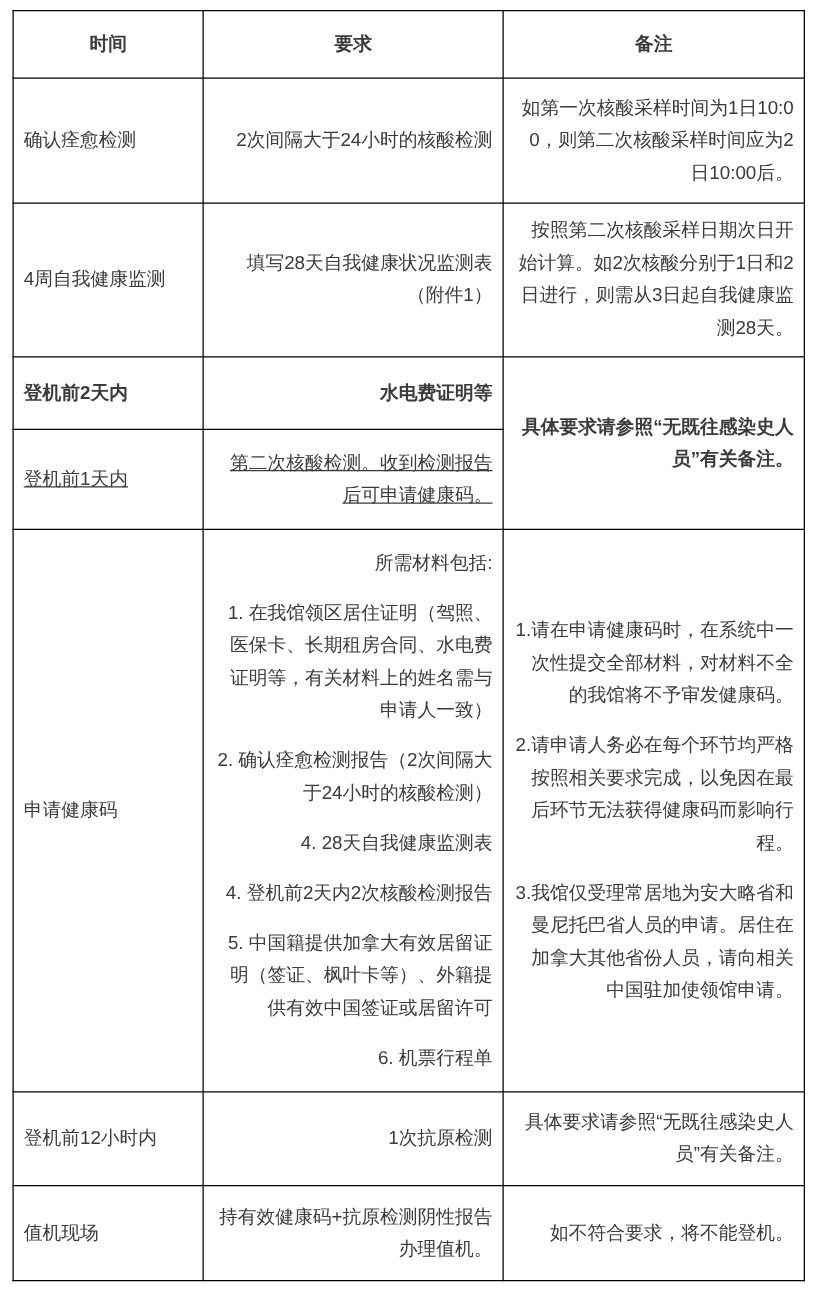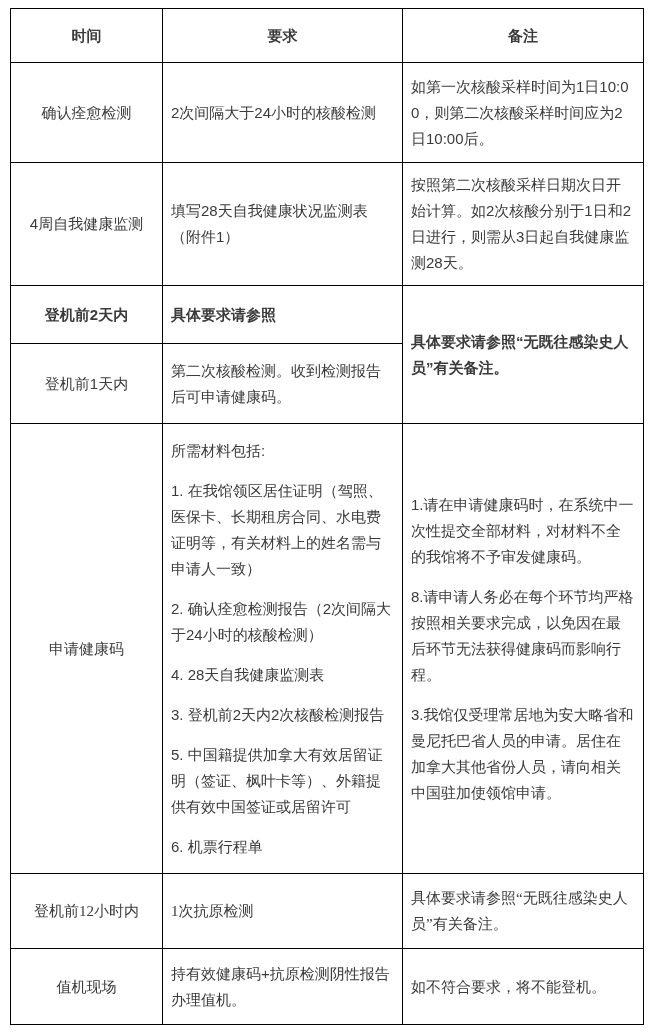--- a/index.html
+++ b/index.html
@@ -41,7 +41,7 @@
     margin-left: 20px;
   }
   td.c-req, td.c-note {
-    text-align: left;
+    text-align: right;
   }
   .pre { white-space: pre-line; }
   tr.row-header  { height: 54px; }

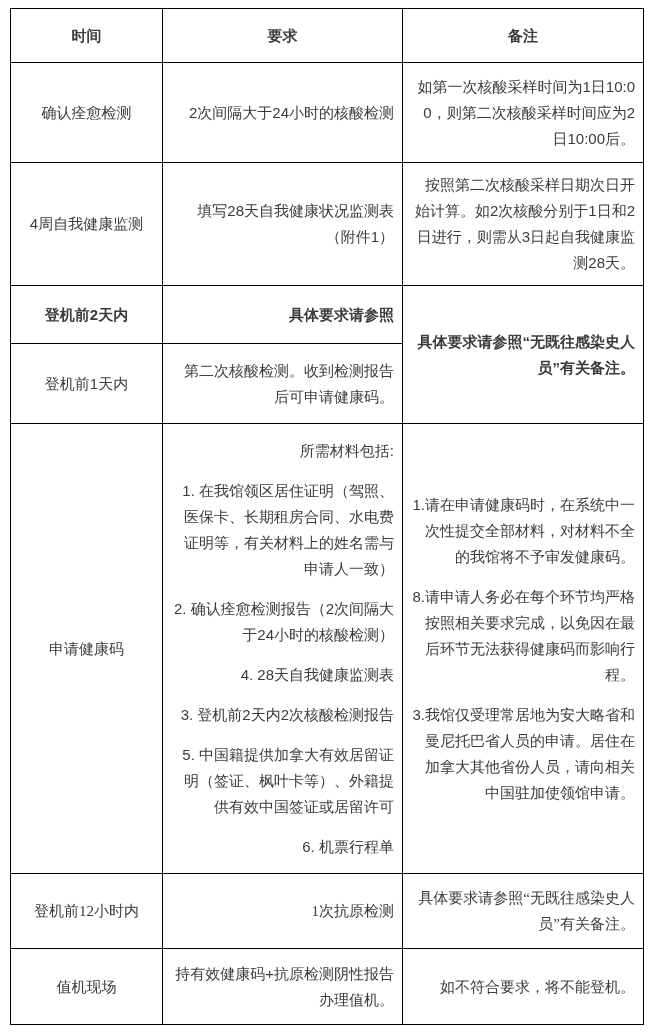--- a/index.html
+++ b/index.html
@@ -37,7 +37,7 @@
     font-size: 15px;
   }
   td.c-time {
-    text-align: center;
+    text-align: left;
     margin-left: 20px;
   }
   td.c-req, td.c-note {

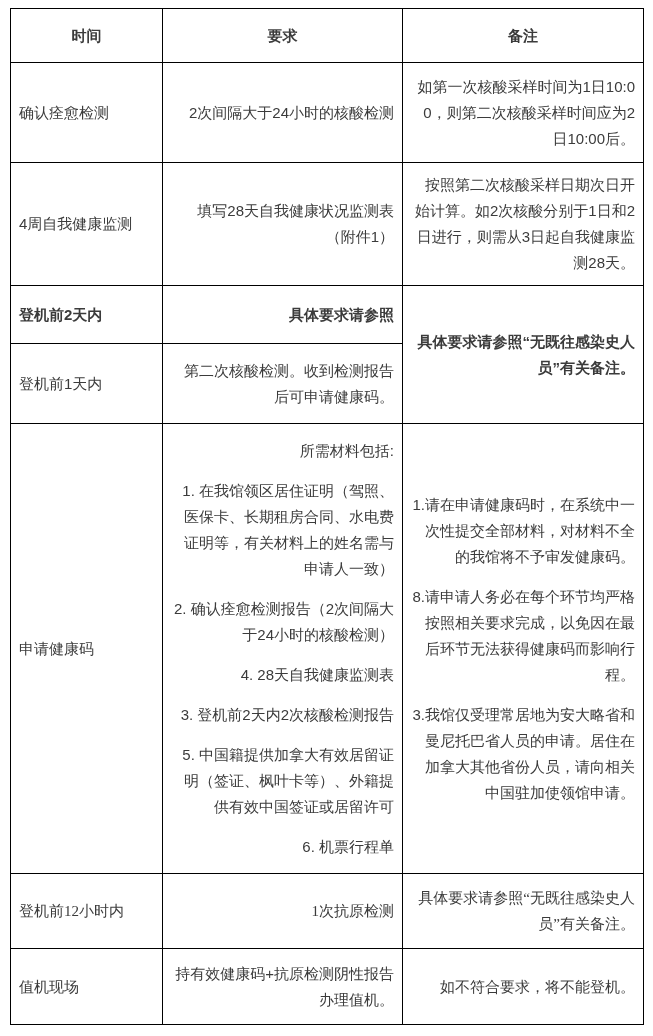--- a/index.html
+++ b/index.html
@@ -88,7 +88,7 @@
 
     <tr class="row-test1">
       <td class="c-time">登机前2天内</td>
-      <td class="c-req">具体要求请参照</td>
+      <td class="c-req">水电费证明等</td>
       <td class="c-note" rowspan="2">具体要求请参照“无既往感染史人员”有关备注。</td>
     </tr>
 

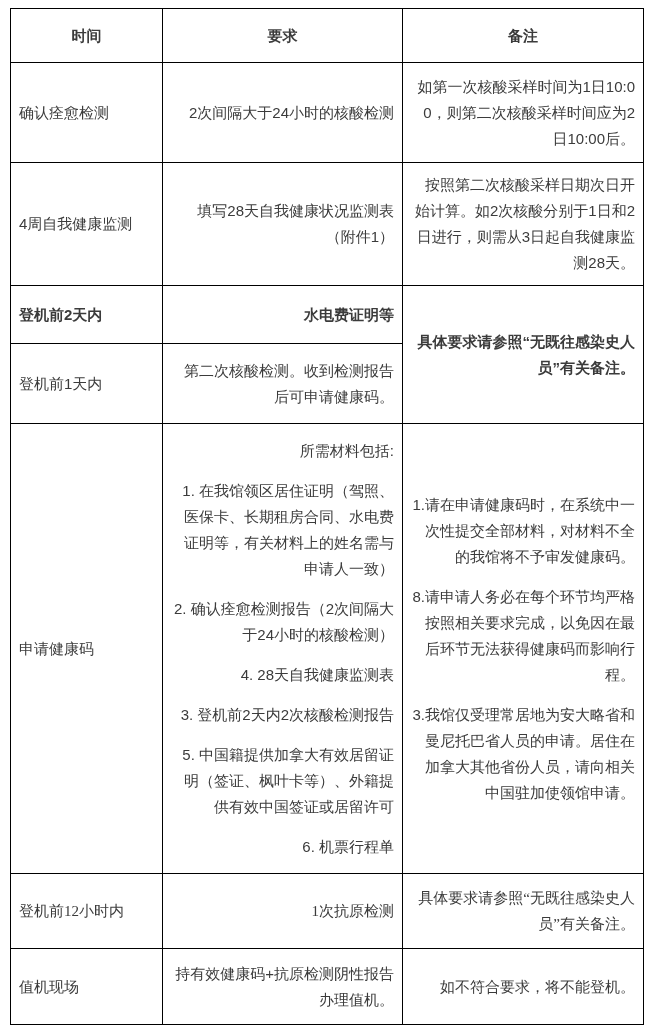--- a/index.html
+++ b/index.html
@@ -48,7 +48,7 @@
   tr.row-recovery { height: 100px; }
   tr.row-monitor  { height: 123px; }
   tr.row-test1    { height: 58px; font-weight: bold; }
-  tr.row-test2    { height: 80px; }
+  tr.row-test2    { height: 80px; text-decoration: underline; }
   tr.row-code     { height: 450px; }
   tr.row-antigen  { height: 75px; font-family: Liberation Serif, serif; }
   tr.row-checkin  { height: 76px; }

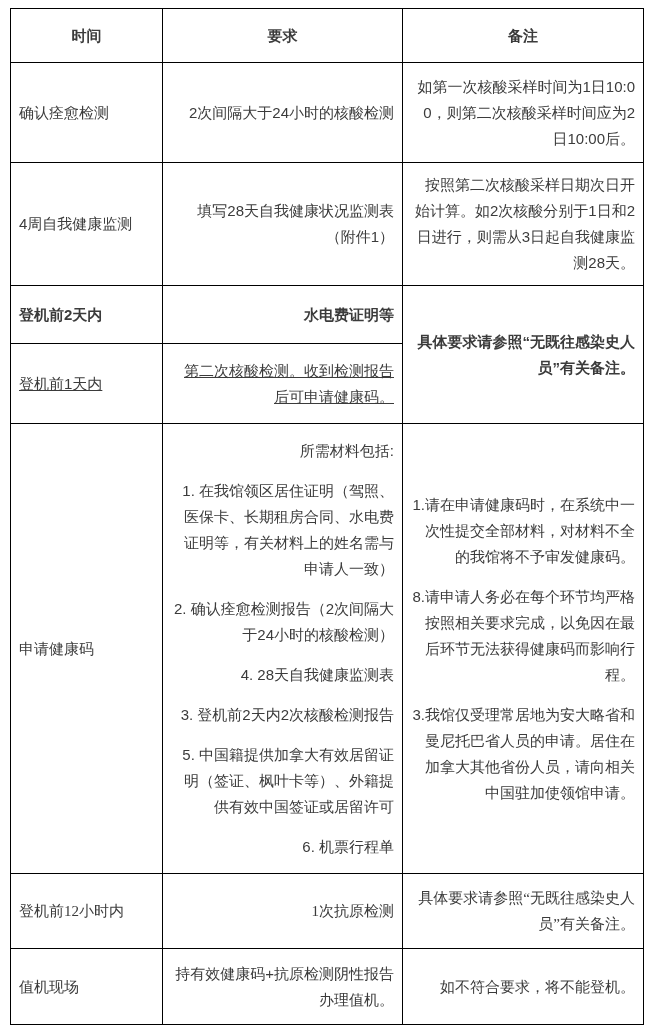--- a/index.html
+++ b/index.html
@@ -110,7 +110,7 @@
       </td>
       <td class="c-note">
         <p class="para">1.请在申请健康码时，在系统中一次性提交全部材料，对材料不全的我馆将不予审发健康码。</p>
-        <p class="para">8.请申请人务必在每个环节均严格按照相关要求完成，以免因在最后环节无法获得健康码而影响行程。</p>
+        <p class="para">2.请申请人务必在每个环节均严格按照相关要求完成，以免因在最后环节无法获得健康码而影响行程。</p>
         <p class="para">3.我馆仅受理常居地为安大略省和曼尼托巴省人员的申请。居住在加拿大其他省份人员，请向相关中国驻加使领馆申请。</p>
       </td>
     </tr>

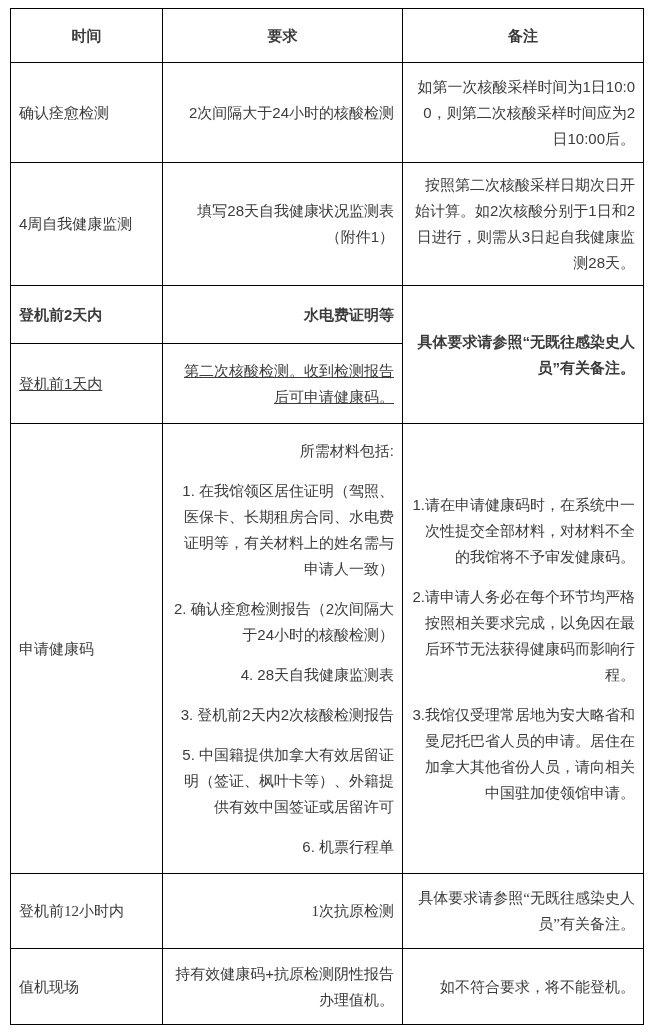--- a/index.html
+++ b/index.html
@@ -104,7 +104,7 @@
         <p class="para">1. 在我馆领区居住证明（驾照、医保卡、长期租房合同、水电费证明等，有关材料上的姓名需与申请人一致）</p>
         <p class="para">2. 确认痊愈检测报告（2次间隔大于24小时的核酸检测）</p>
         <p class="para">4. 28天自我健康监测表</p>
-        <p class="para">3. 登机前2天内2次核酸检测报告</p>
+        <p class="para">4. 登机前2天内2次核酸检测报告</p>
         <p class="para">5. 中国籍提供加拿大有效居留证明（签证、枫叶卡等）、外籍提供有效中国签证或居留许可</p>
         <p class="para">6. 机票行程单</p>
       </td>

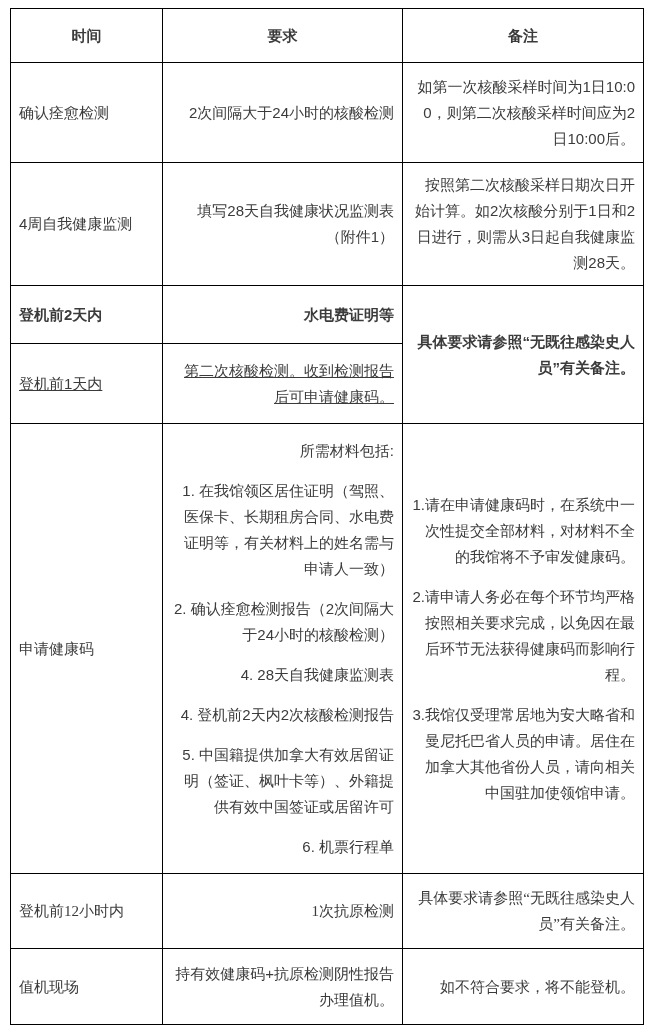--- a/index.html
+++ b/index.html
@@ -50,7 +50,7 @@
   tr.row-test1    { height: 58px; font-weight: bold; }
   tr.row-test2    { height: 80px; text-decoration: underline; }
   tr.row-code     { height: 450px; }
-  tr.row-antigen  { height: 75px; font-family: Liberation Serif, serif; }
+  tr.row-antigen  { height: 75px; }
   tr.row-checkin  { height: 76px; }
   p.para { margin: 0; }
   p.para + p.para { margin-top: 14px; }

